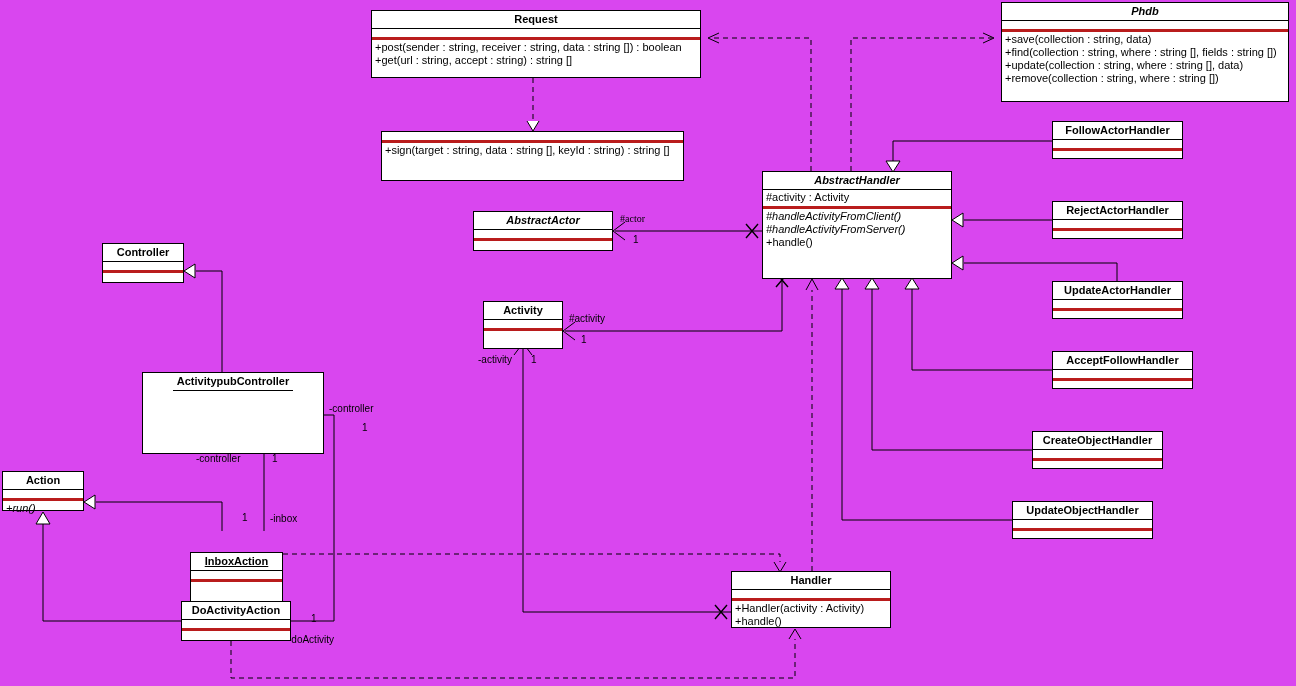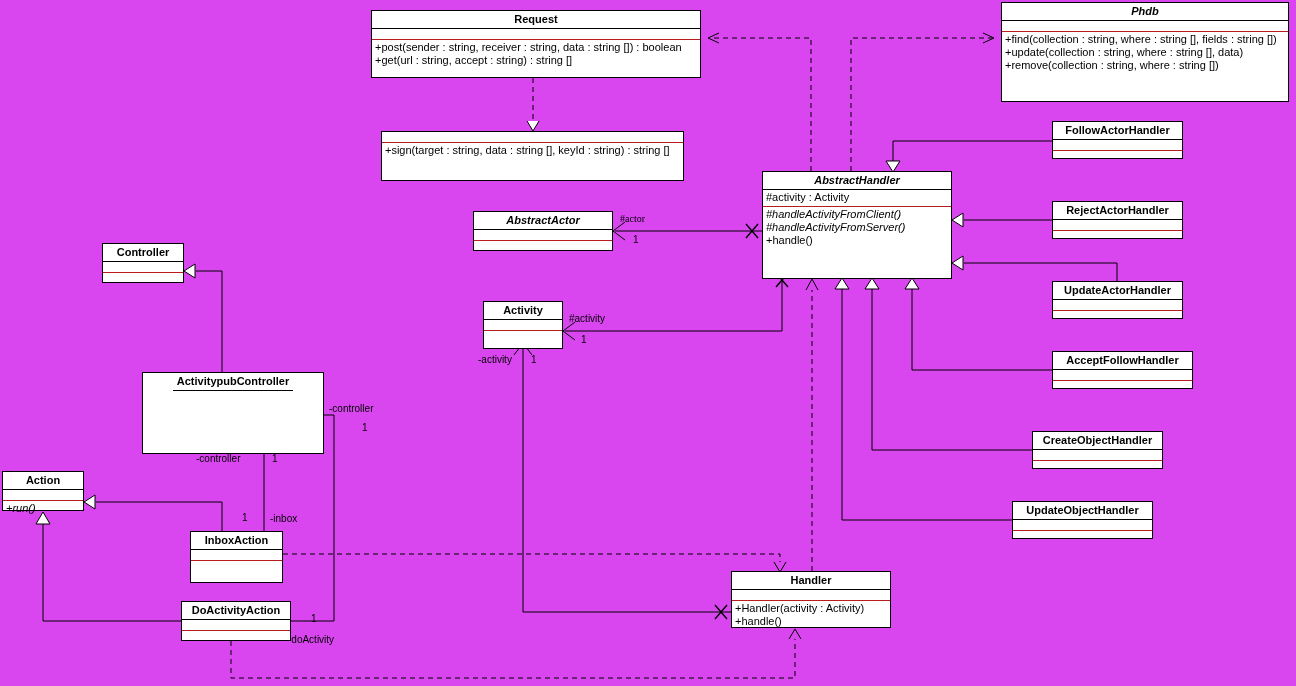--- a/index.html
+++ b/index.html
@@ -202,6 +202,7 @@
         <div class="uml-name italic">Phdb</div>
         <div class="uml-attrs empty"></div>
         <div class="uml-ops">
+          <div class="member">+save(collection : string, data)</div>
           <div class="member">+find(collection : string, where : string [], fields : string [])</div>
           <div class="member">+update(collection : string, where : string [], data)</div>
           <div class="member">+remove(collection : string, where : string [])</div>

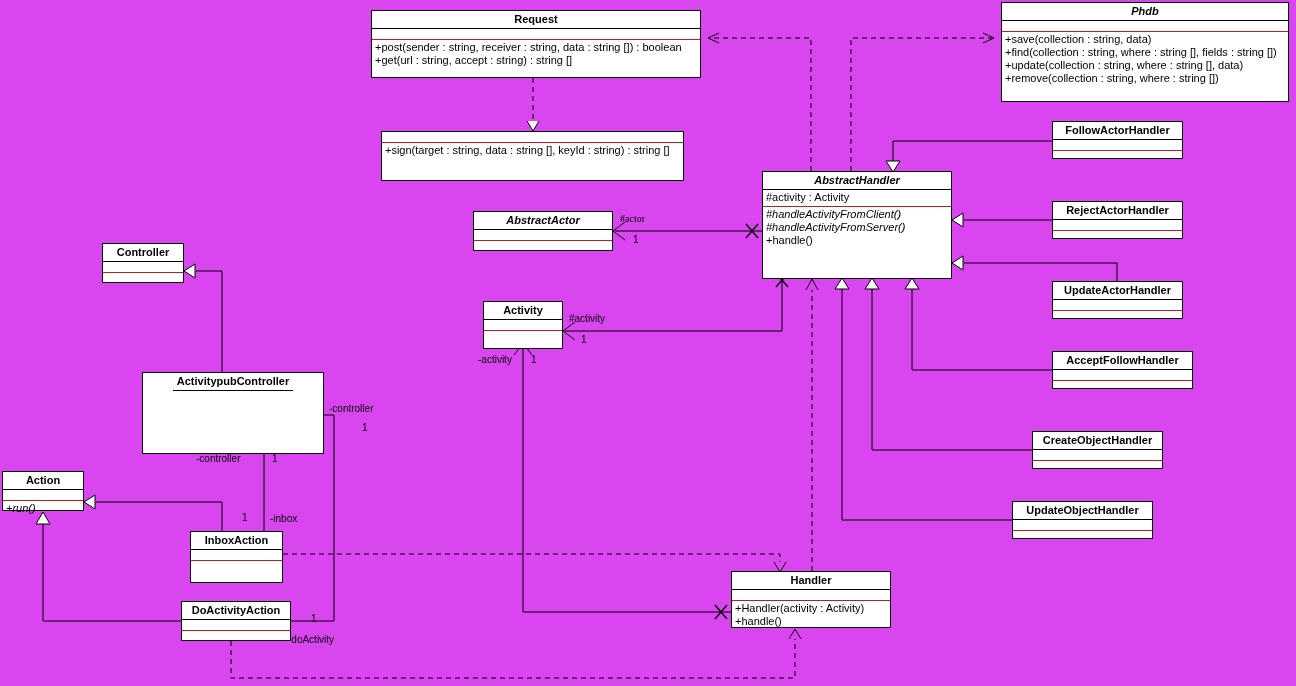--- a/index.html
+++ b/index.html
@@ -45,7 +45,7 @@
   .uml-name.italic { font-style: italic; }
   .uml-attrs {
     box-sizing: border-box;
-    border-bottom: 1px solid #b91c1c;
+    border-bottom: 3px solid #b91c1c;
     padding: 1px 3px 2px 3px;
     min-height: 12px;
   }

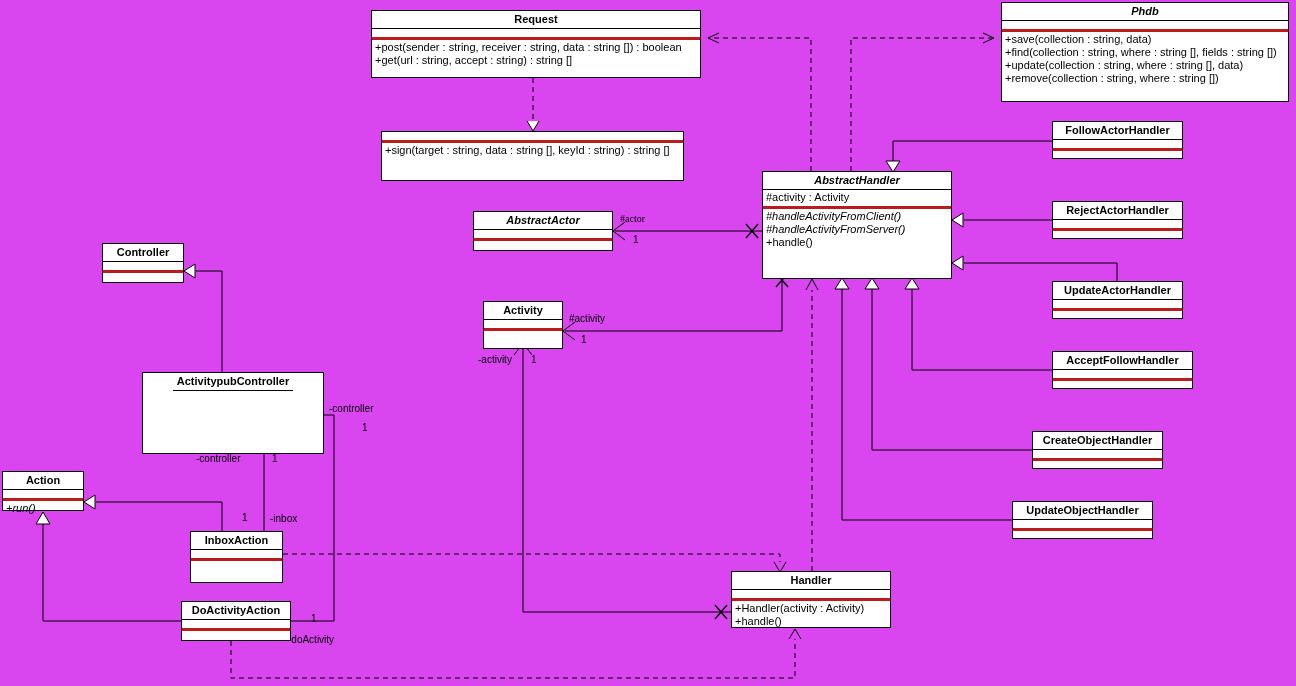--- a/index.html
+++ b/index.html
@@ -252,7 +252,7 @@
           <div class="member italic">+run()</div>
         </div>
       </div>
-      <div class="uml-class" style="left: 190px; top: 531px; width: 93px; height: 52px;">
+      <div class="uml-class" style="left: 190px; top: 552px; width: 93px; height: 52px; text-decoration: underline;">
         <div class="uml-name">InboxAction</div>
         <div class="uml-attrs empty"></div>
         <div class="uml-ops empty"></div>

